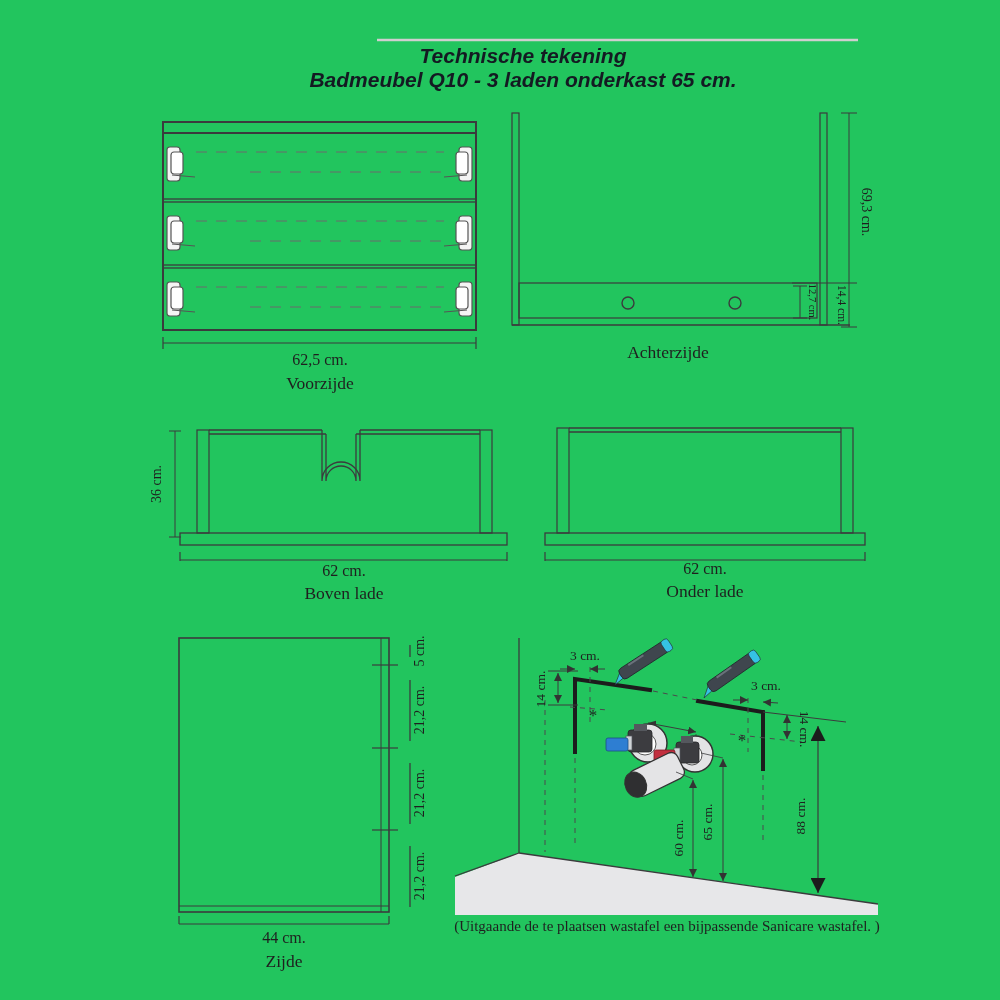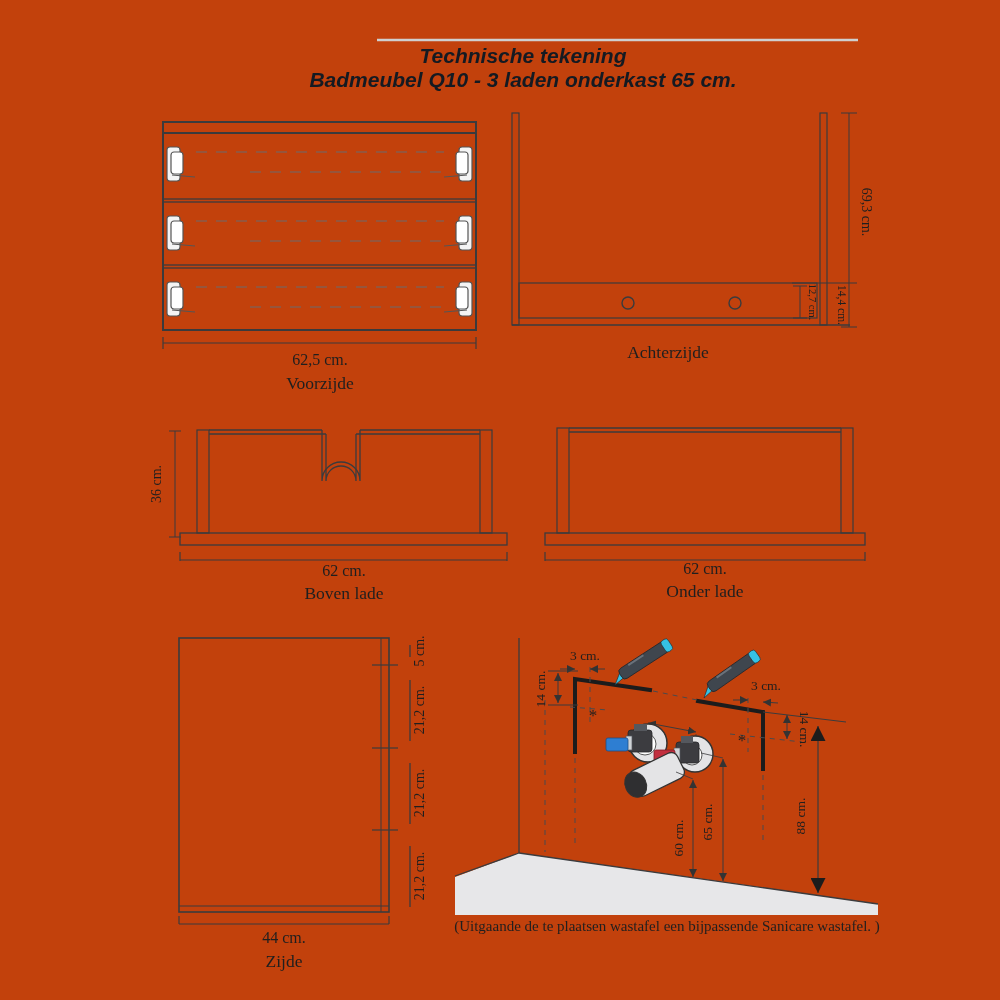--- a/index.html
+++ b/index.html
@@ -3,7 +3,7 @@
 <meta charset="utf-8">
 <style>
   html,body{margin:0;padding:0;background:#ffffff;}
-  .stage{position:relative;width:1000px;height:1000px;background:#c2410c;overflow:hidden;
+  .stage{position:relative;width:1000px;height:1000px;background:#22c55e;overflow:hidden;
          font-family:"Liberation Serif", serif;}
   svg{position:absolute;left:0;top:0;}
   text{fill:#1f1f1f;}

